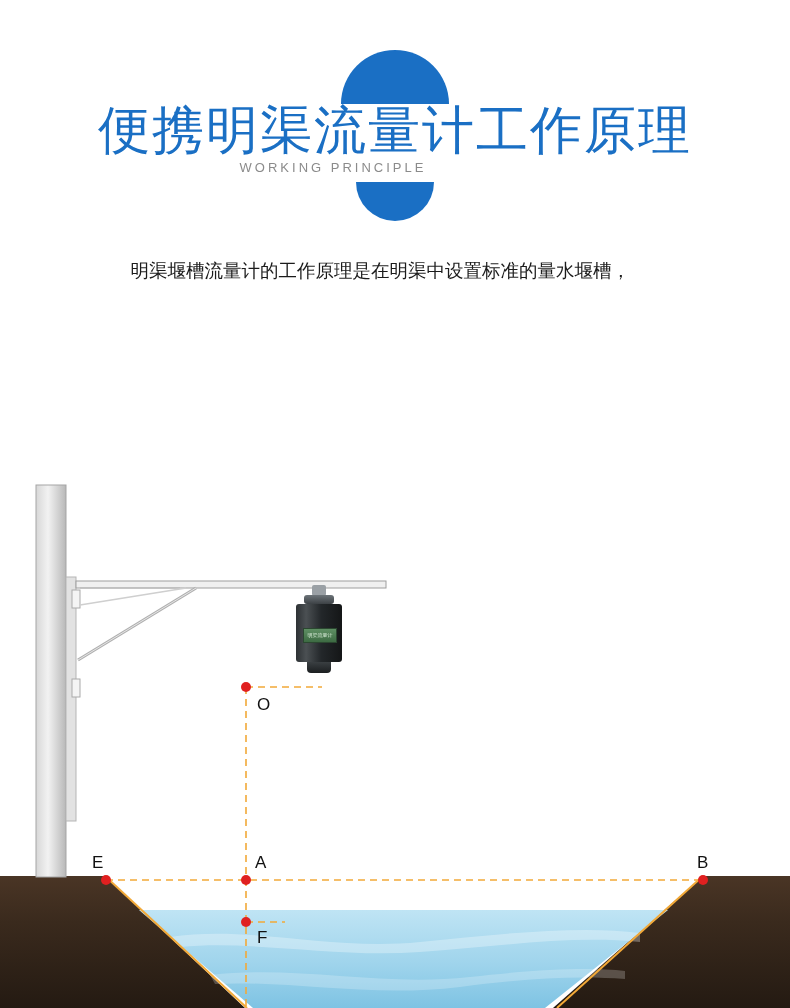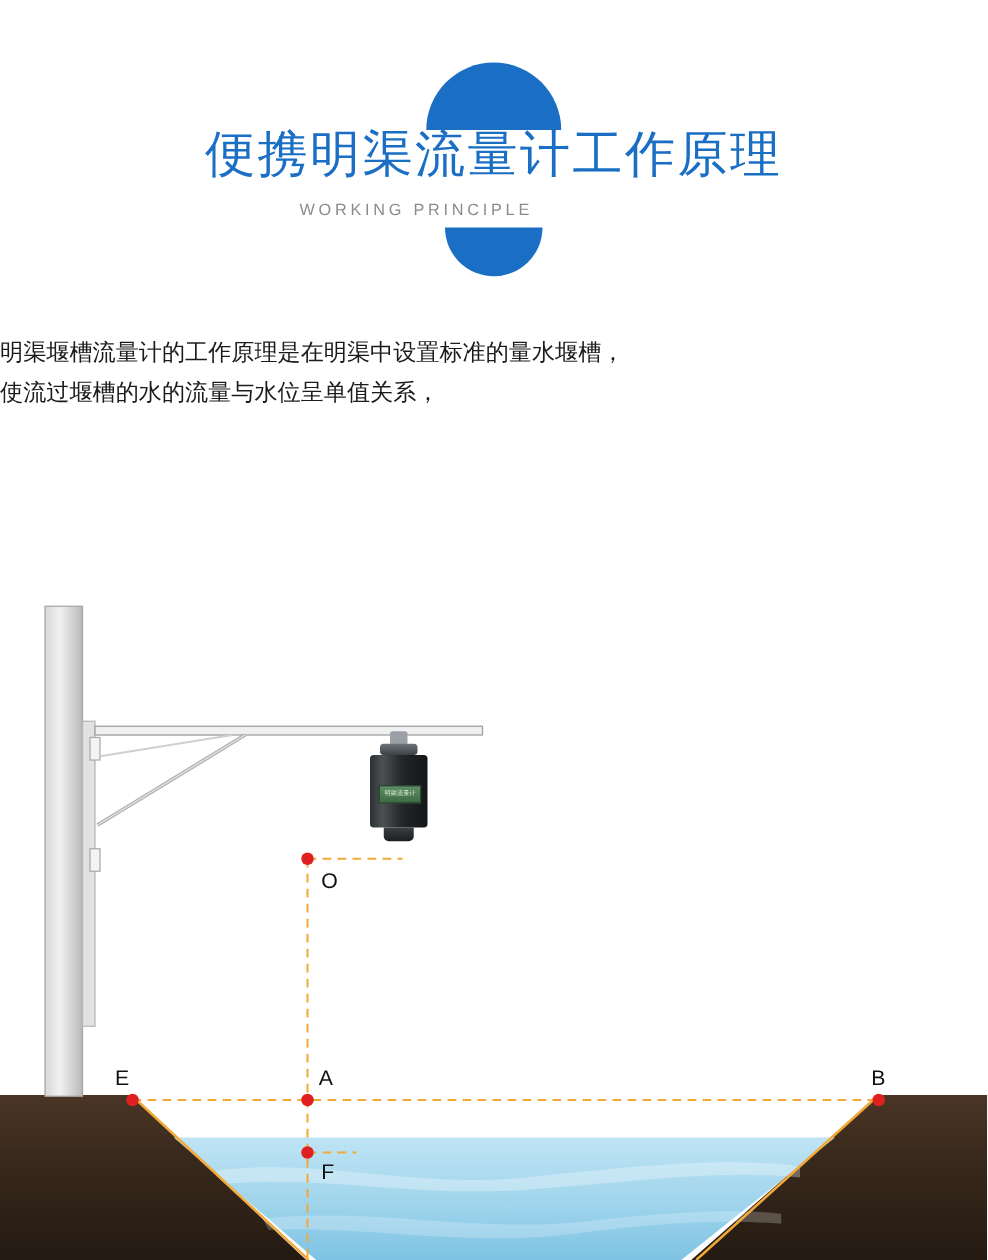--- a/index.html
+++ b/index.html
@@ -45,7 +45,7 @@
     top: 96px;
     width: 790px;
     text-align: center;
-    font-size: 40px;
+    font-size: 52px;
     letter-spacing: 2px;
     color: #1a6fc4;
     font-weight: 500;

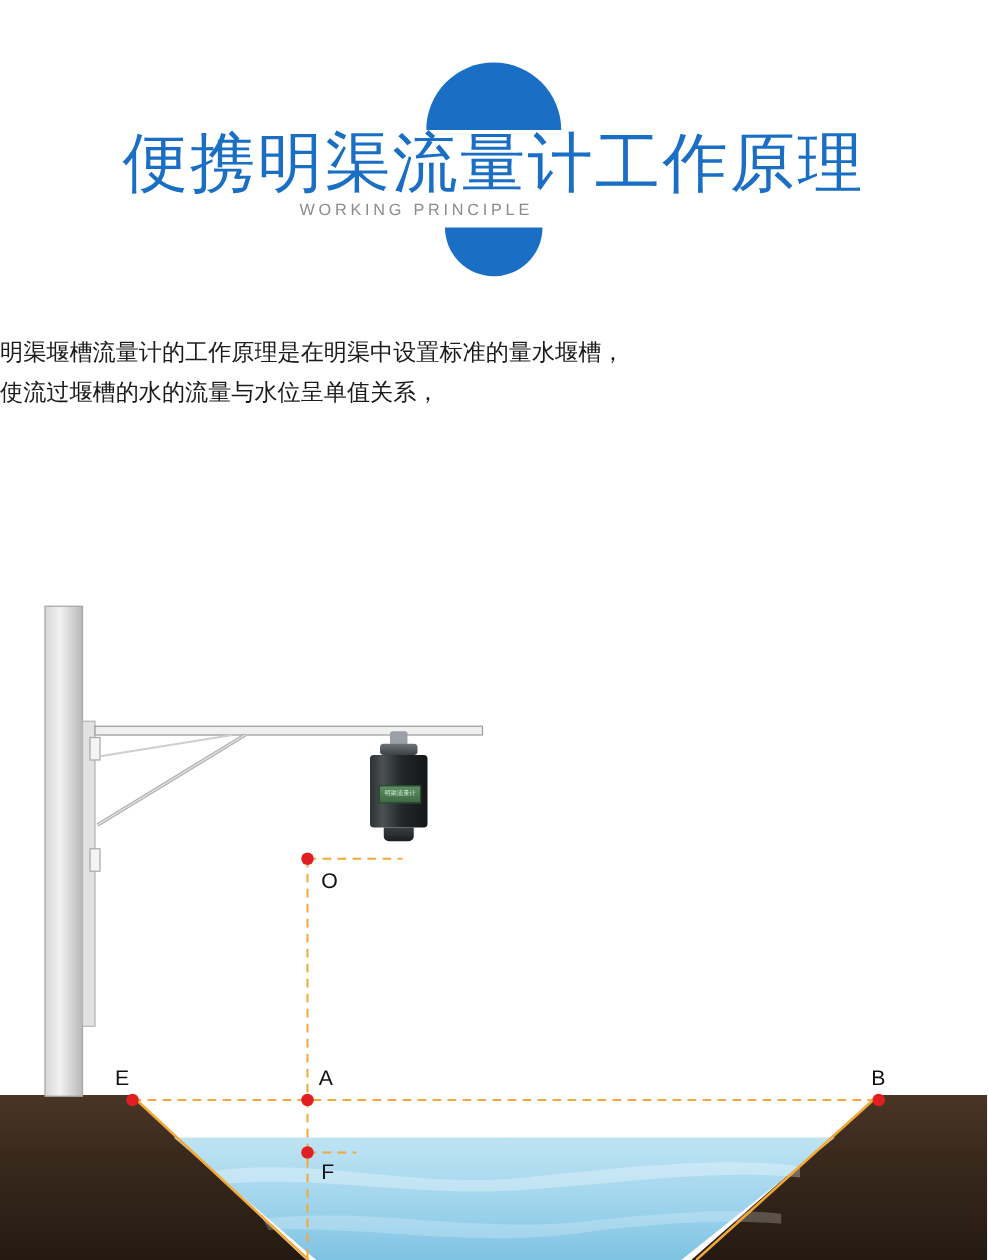--- a/index.html
+++ b/index.html
@@ -69,12 +69,11 @@
     left: 0;
     top: 255px;
     width: 630px;
-    text-align: left;
+    text-align: right;
     color: #1b1b1b;
     font-size: 18.5px;
     line-height: 32px;
     font-family: "DejaVu Sans", sans-serif;
-    margin-top: 12px;
   }
   .intro div { white-space: nowrap; }
 

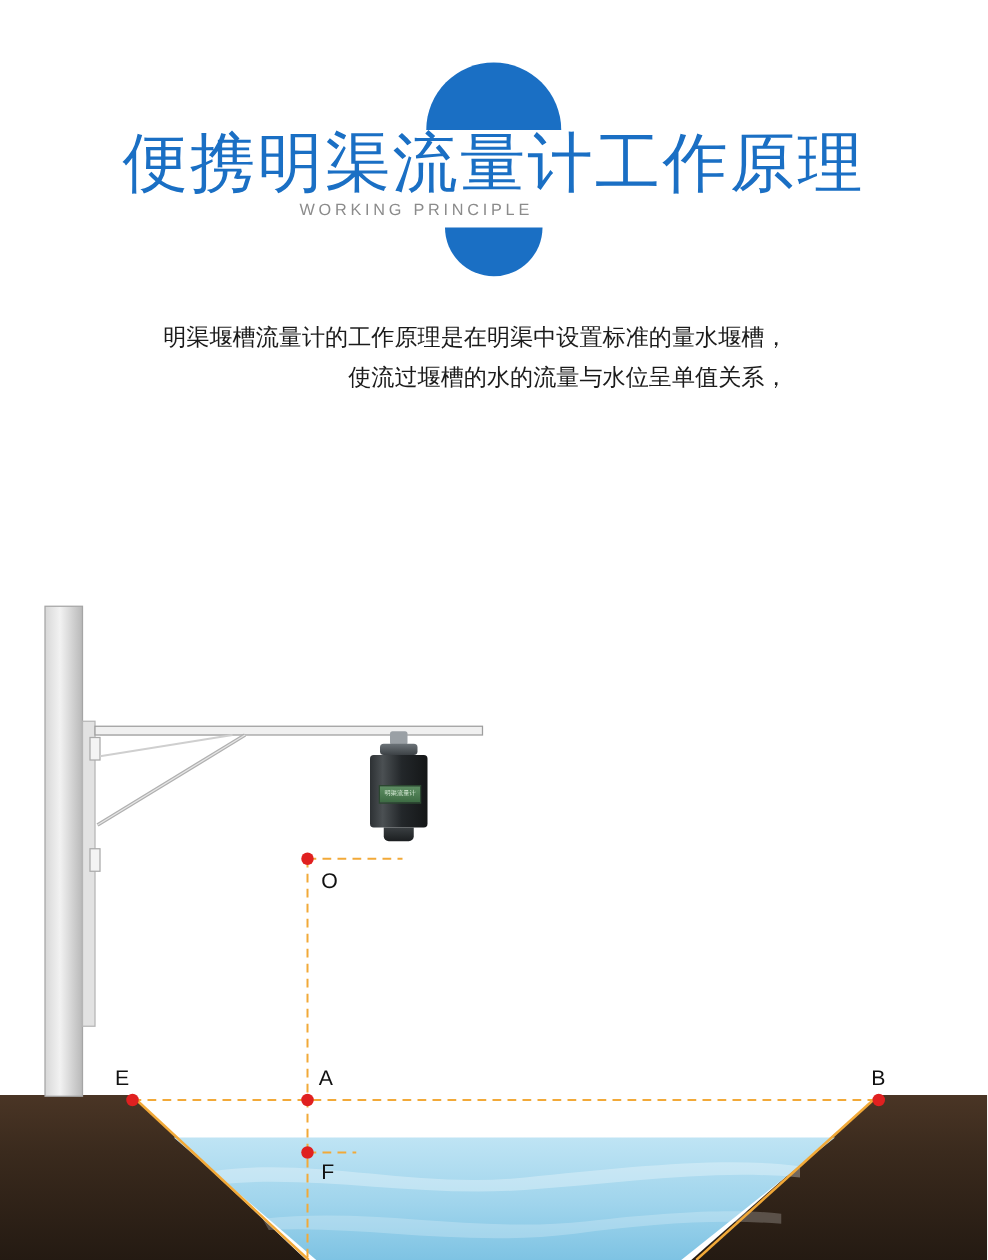--- a/index.html
+++ b/index.html
@@ -153,7 +153,6 @@
 
 <div class="intro">
   <div>明渠堰槽流量计的工作原理是在明渠中设置标准的量水堰槽，</div>
-  <div>使流过堰槽的水的流量与水位呈单值关系，</div>
 </div>
 
 <div class="diagram">

